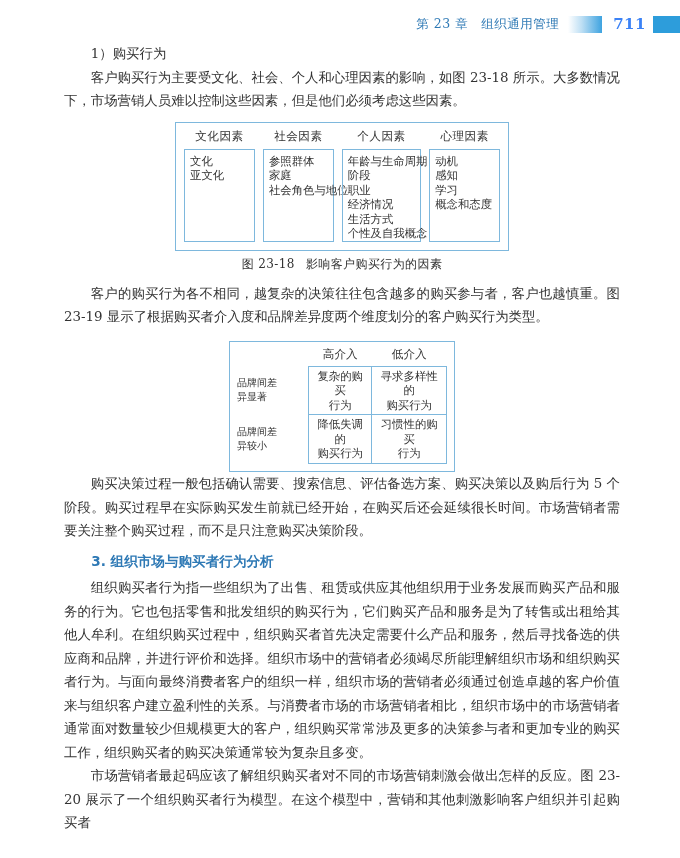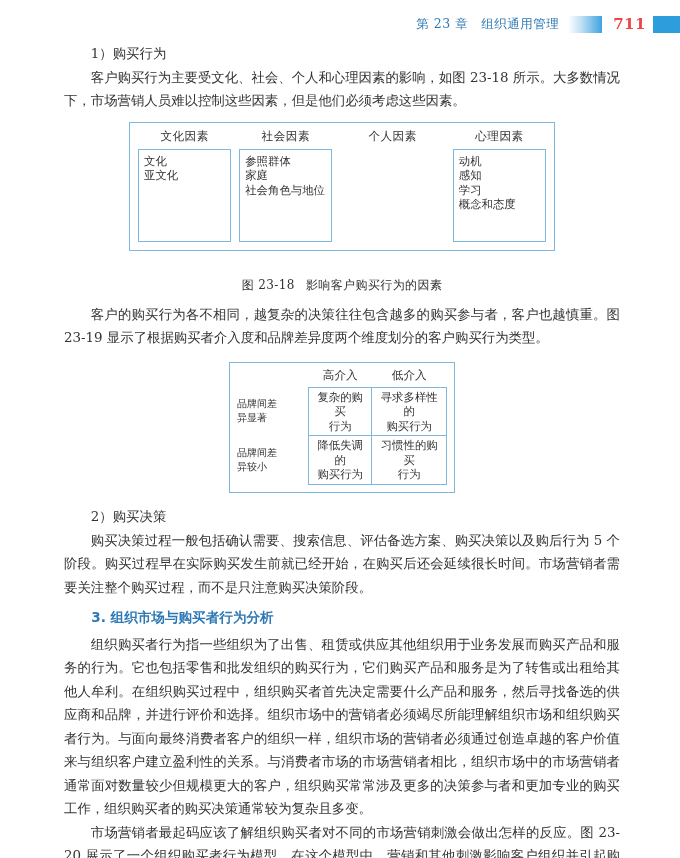--- a/index.html
+++ b/index.html
@@ -44,7 +44,7 @@
   .hdr-pageno {
     font-size: 15px;
     font-weight: bold;
-    color: #ef4444;
+    color: #3b82f6;
     margin: 8px 7px 0 11px;
     letter-spacing: 0.5px;
   }

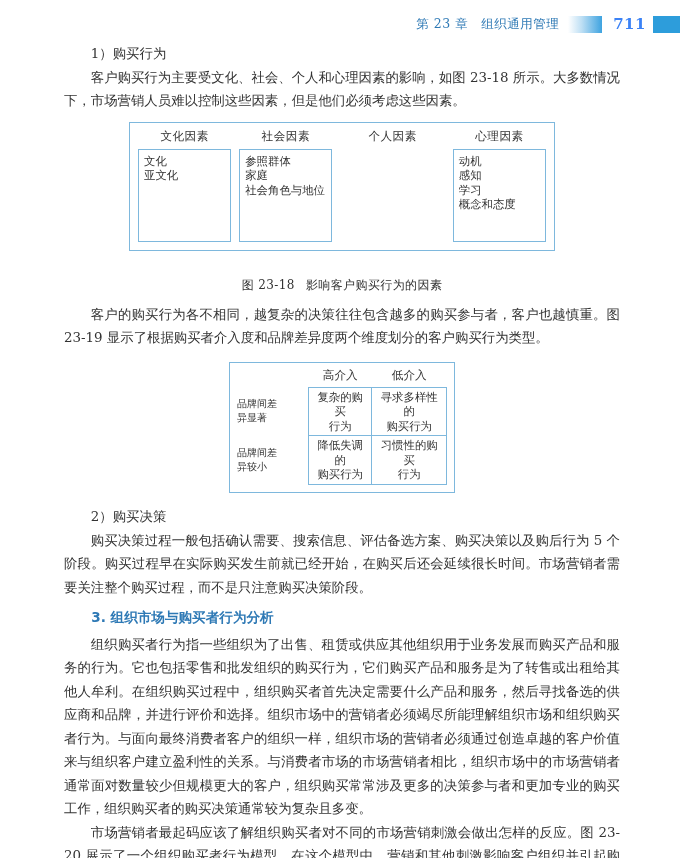--- a/index.html
+++ b/index.html
@@ -96,7 +96,7 @@
   }
   .fig18-outer {
     box-sizing: border-box;
-    width: 426px;
+    width: 334px;
     margin: 0 auto;
     border: 1px solid #7eb8dd;
     padding: 6px 8px 8px 8px;

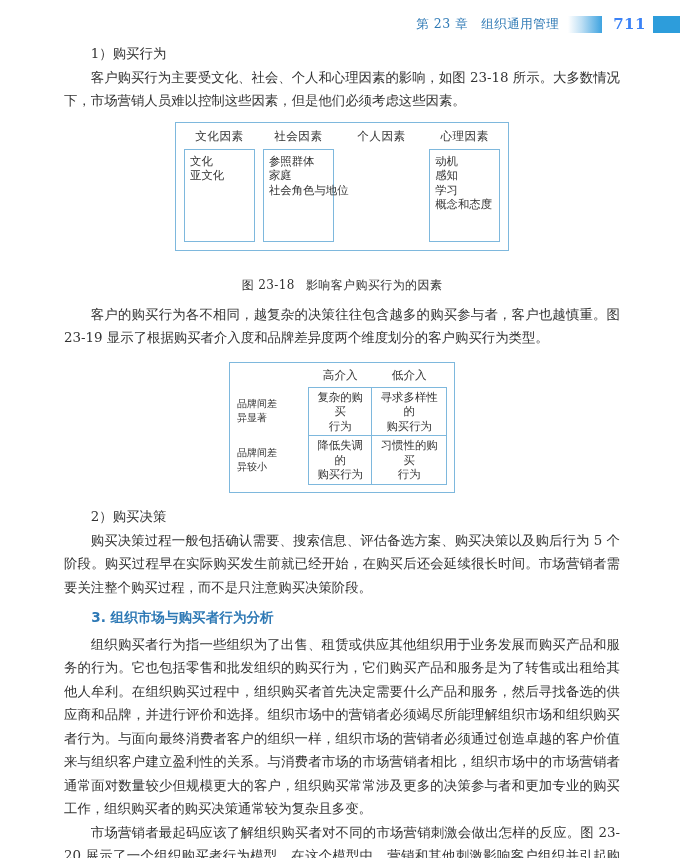--- a/index.html
+++ b/index.html
@@ -225,6 +225,14 @@
 
       <div class="fig18-col c3">
         <div class="fig18-title">个人因素</div>
+        <div class="fig18-box">
+          <div class="fig18-item">年龄与生命周期</div>
+          <div class="fig18-item">阶段</div>
+          <div class="fig18-item">职业</div>
+          <div class="fig18-item">经济情况</div>
+          <div class="fig18-item">生活方式</div>
+          <div class="fig18-item">个性及自我概念</div>
+        </div>
       </div>
 
       <div class="fig18-col c2">

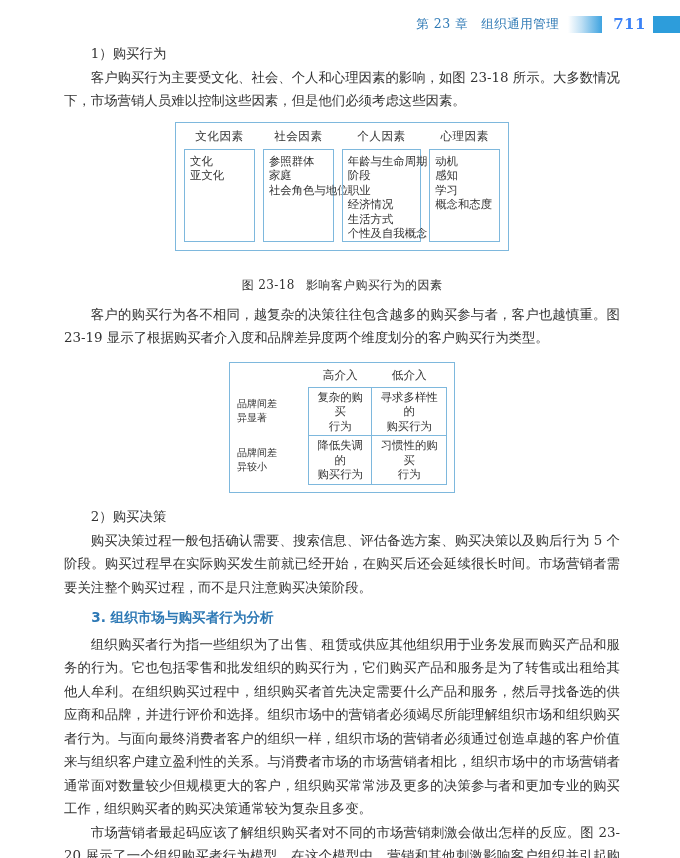--- a/index.html
+++ b/index.html
@@ -136,7 +136,7 @@
     text-align: center;
     font-size: 12px;
     color: #333333;
-    margin-top: 26px;
+    margin-top: 5px;
     letter-spacing: 0.4px;
   }
   .fig-caption .capnum { margin-right: 11px; }

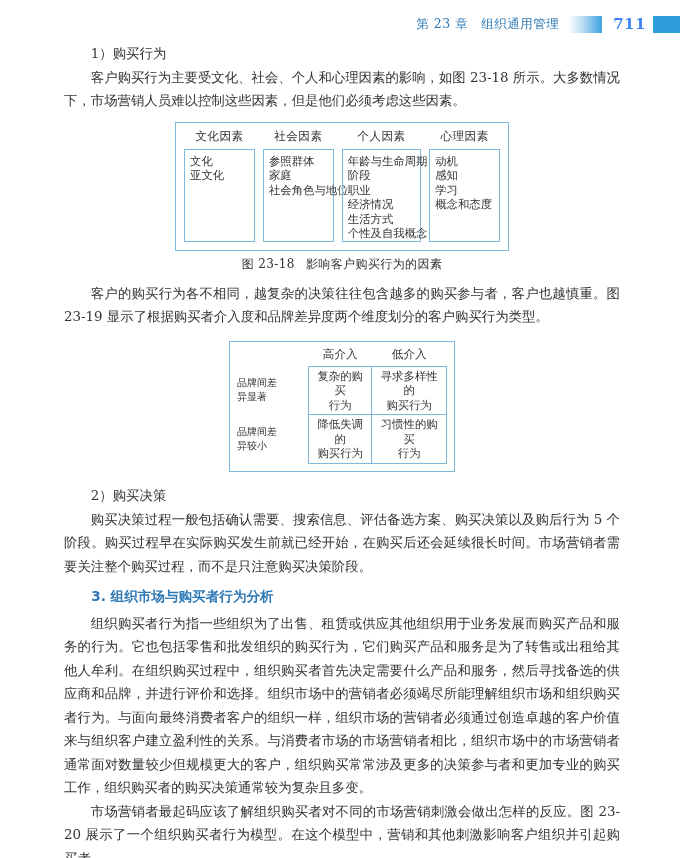--- a/index.html
+++ b/index.html
@@ -295,7 +295,6 @@
     </div>
   </div>
 
-  <p class="sub-label" style="margin-top:12px;">2）购买决策</p>
 
   <p class="para indent">购买决策过程一般包括确认需要、搜索信息、评估备选方案、购买决策以及购后行为 5 个阶段。购买过程早在实际购买发生前就已经开始，在购买后还会延续很长时间。市场营销者需要关注整个购买过程，而不是只注意购买决策阶段。</p>
 

